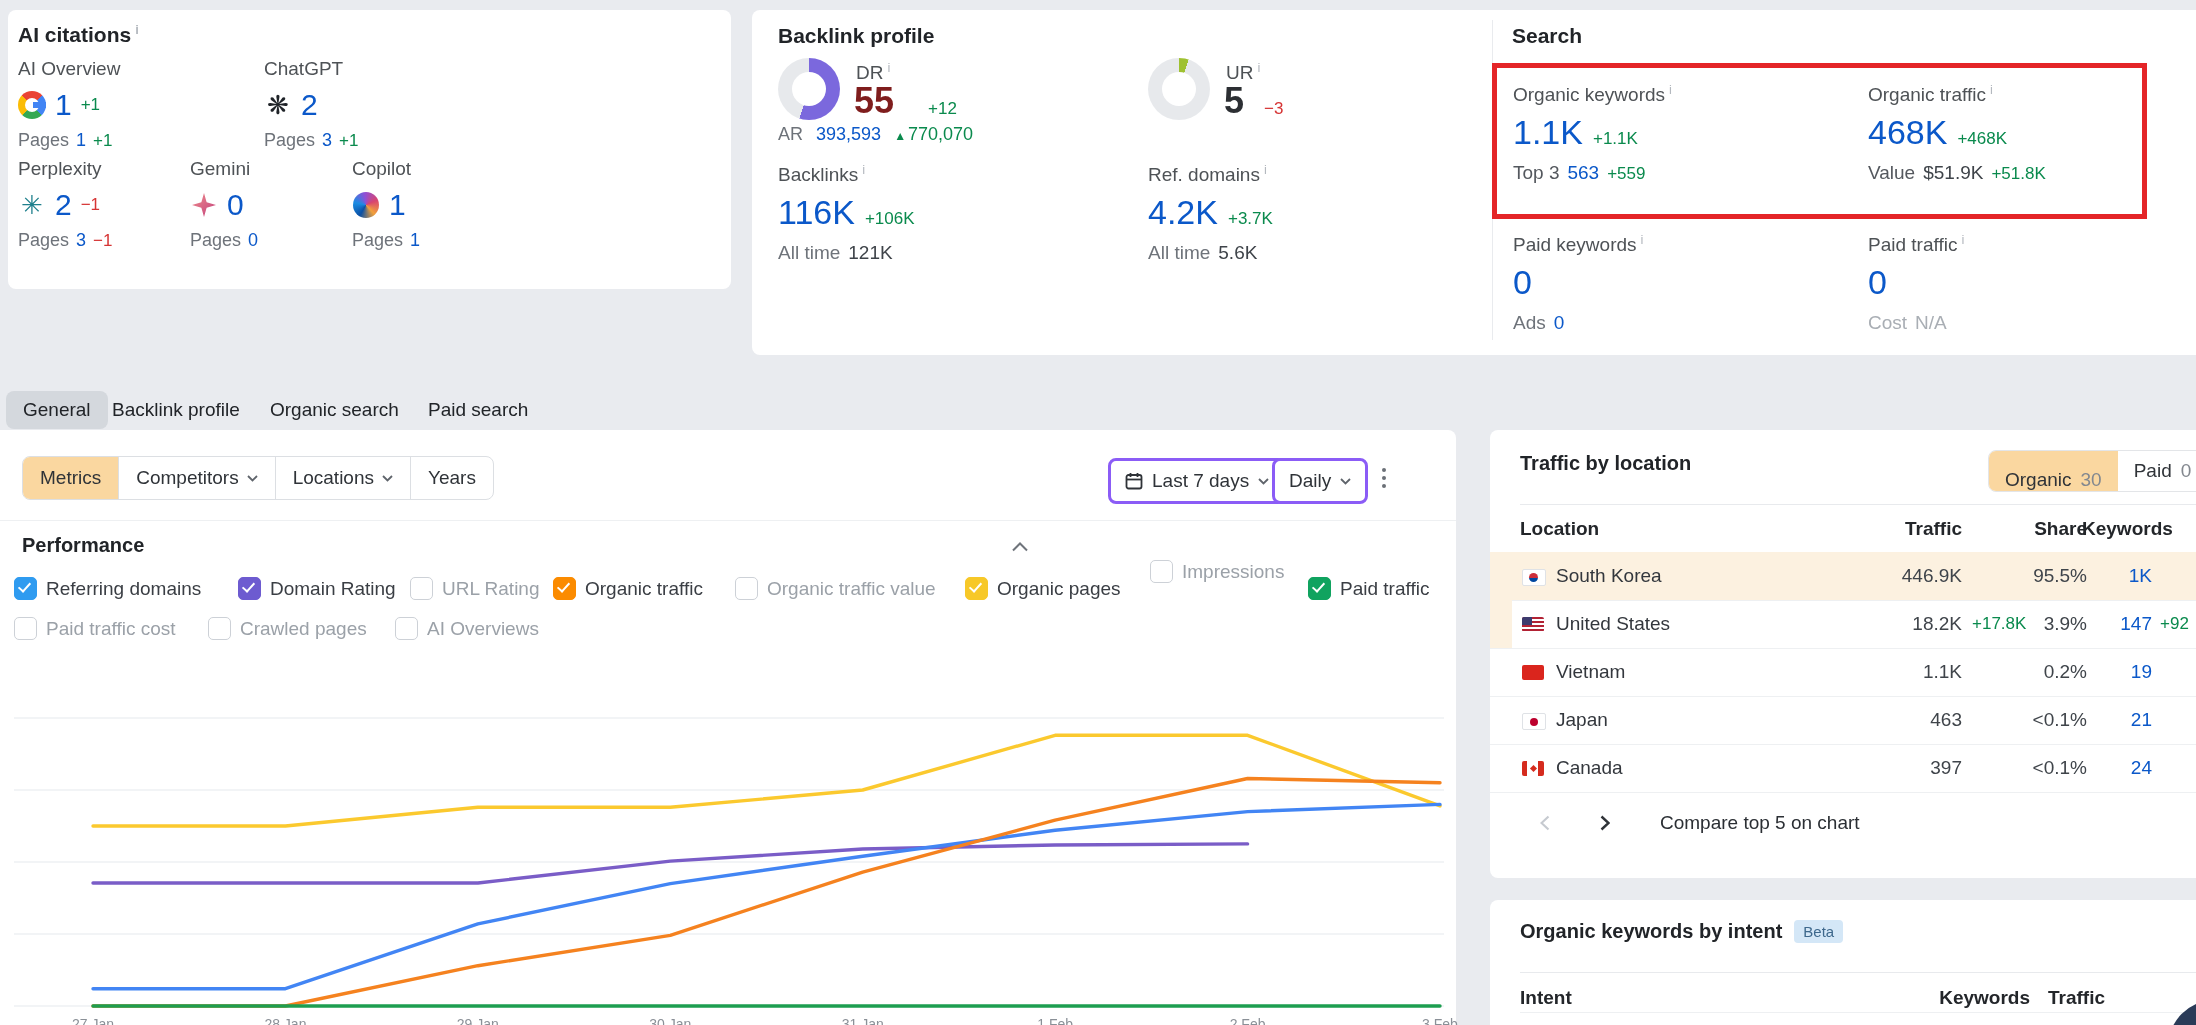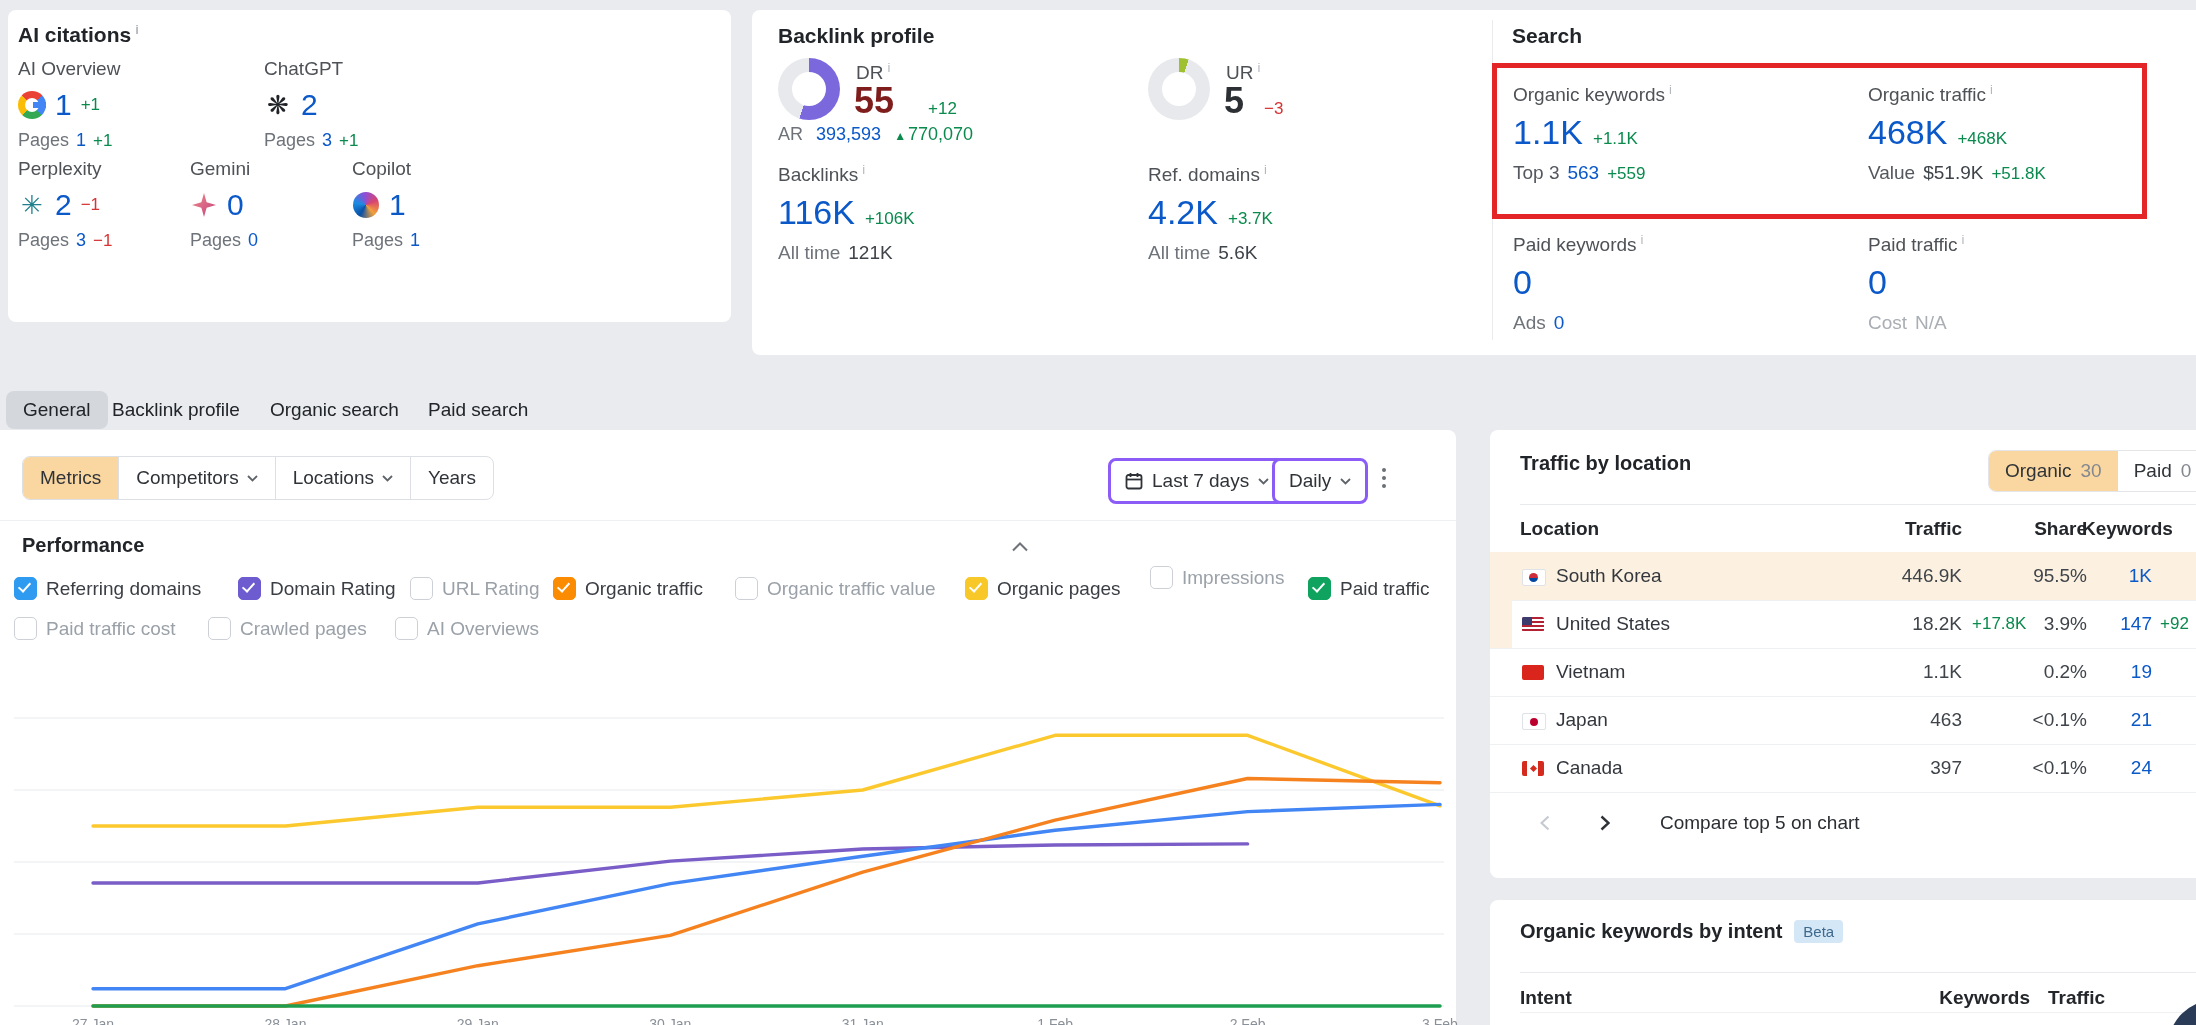--- a/index.html
+++ b/index.html
@@ -94,7 +94,7 @@
 
 <div class="canvas">
 
-  <section class="card" style="left:8px;top:10px;width:723px;height:312px;">
+  <section class="card" style="left:8px;top:10px;width:723px;height:279px;">
     <div class="card-title" style="left:10px;top:12px;"><span>AI citations</span><span class="info"></span></div>
 
     <div class="ai-item" style="left:10px;top:48px;">

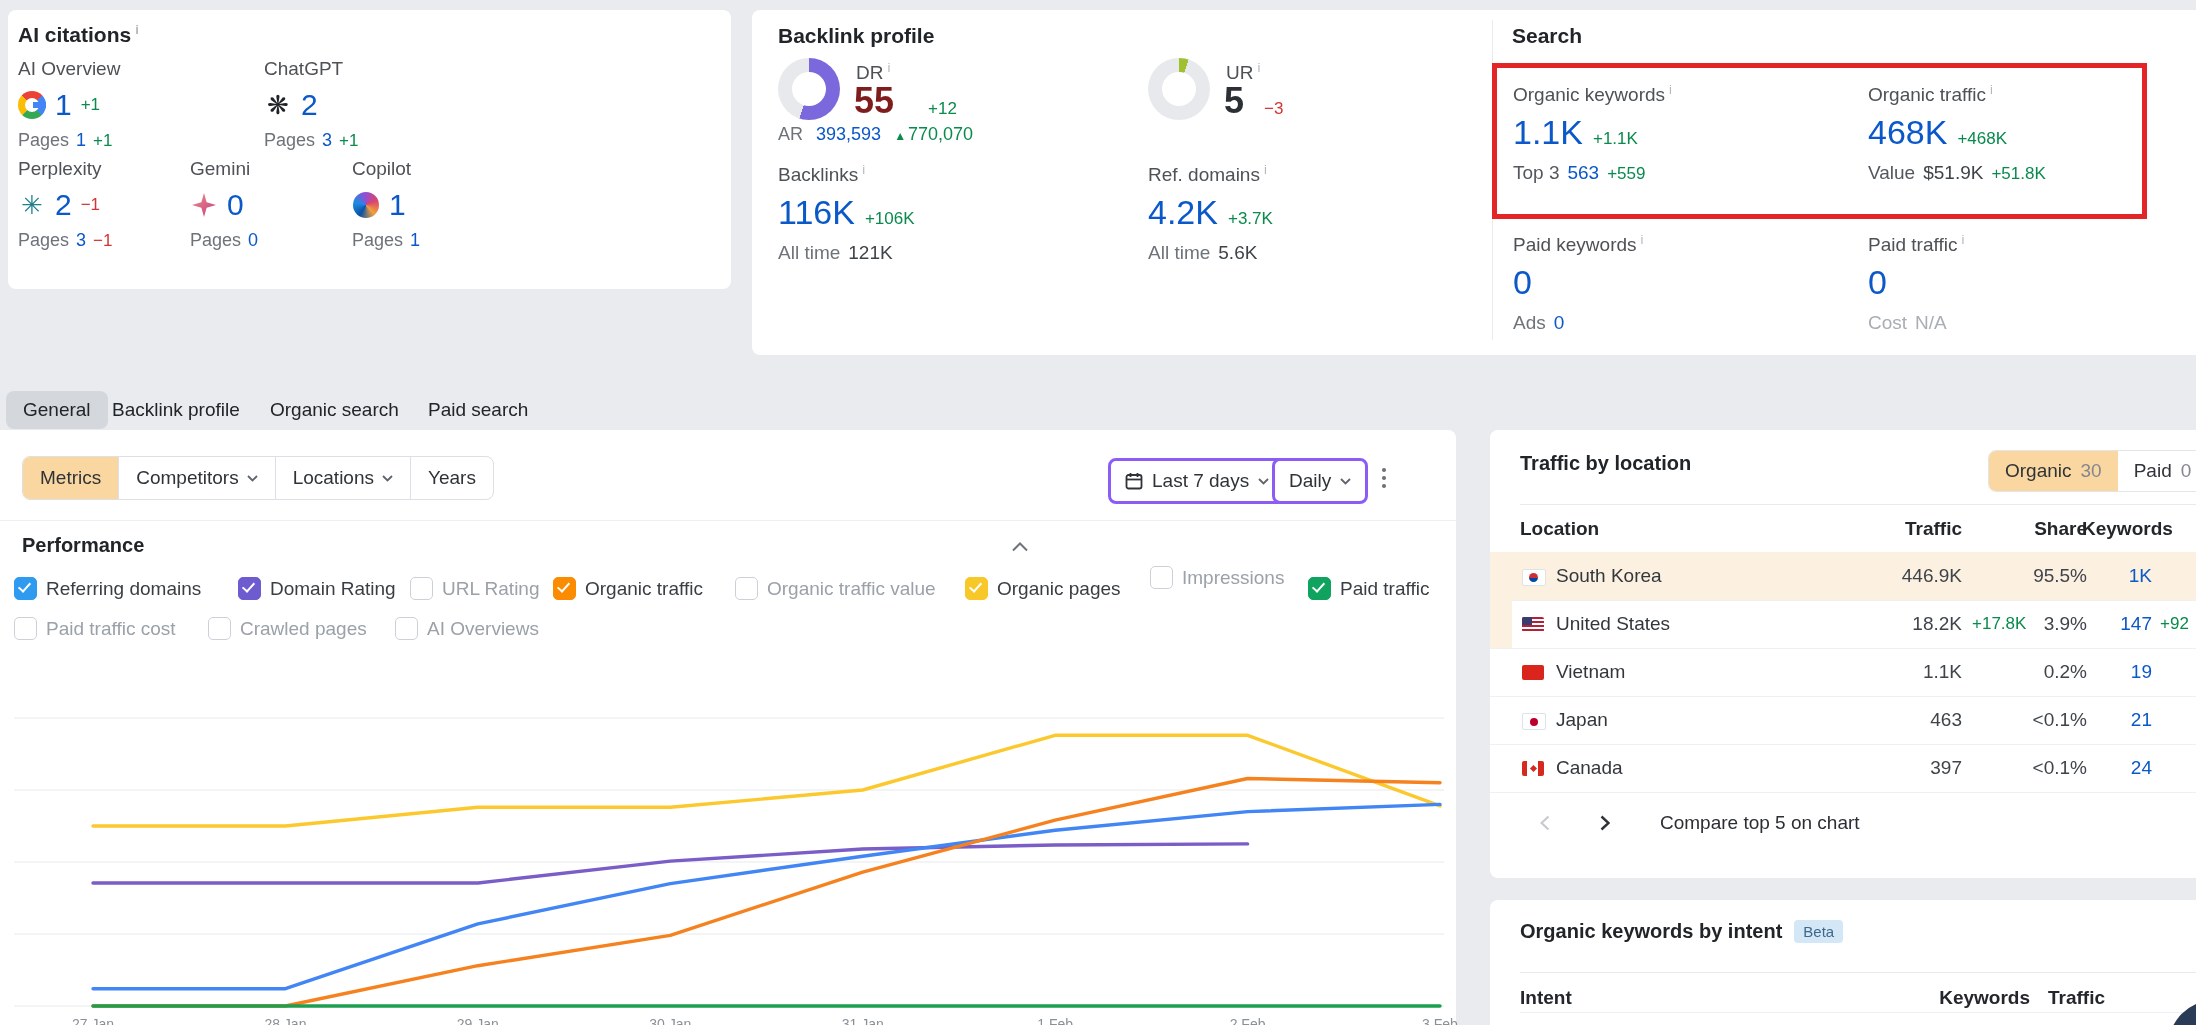--- a/index.html
+++ b/index.html
@@ -83,7 +83,7 @@
   .pager{position:absolute;width:30px;height:30px;display:flex;align-items:center;justify-content:center;cursor:pointer;}
   .toggle{position:absolute;display:flex;border:1px solid #e3e5e8;border-radius:8px;overflow:hidden;height:40px;background:#fff;}
   .toggle>div{display:flex;align-items:center;gap:9px;padding:0 16px;font-size:19px;color:#2f3338;cursor:pointer;}
-  .toggle .on{background:#fad7a0;}
+  .toggle .on{background:#fad7a0;align-items:flex-end;}
   .toggle .cnt{color:#83888f;}
   .badge{background:#d4e7f7;color:#3e688c;font-size:15px;padding:3px 9px;border-radius:4px;}
   .thead{font-weight:bold;color:#23262a;}

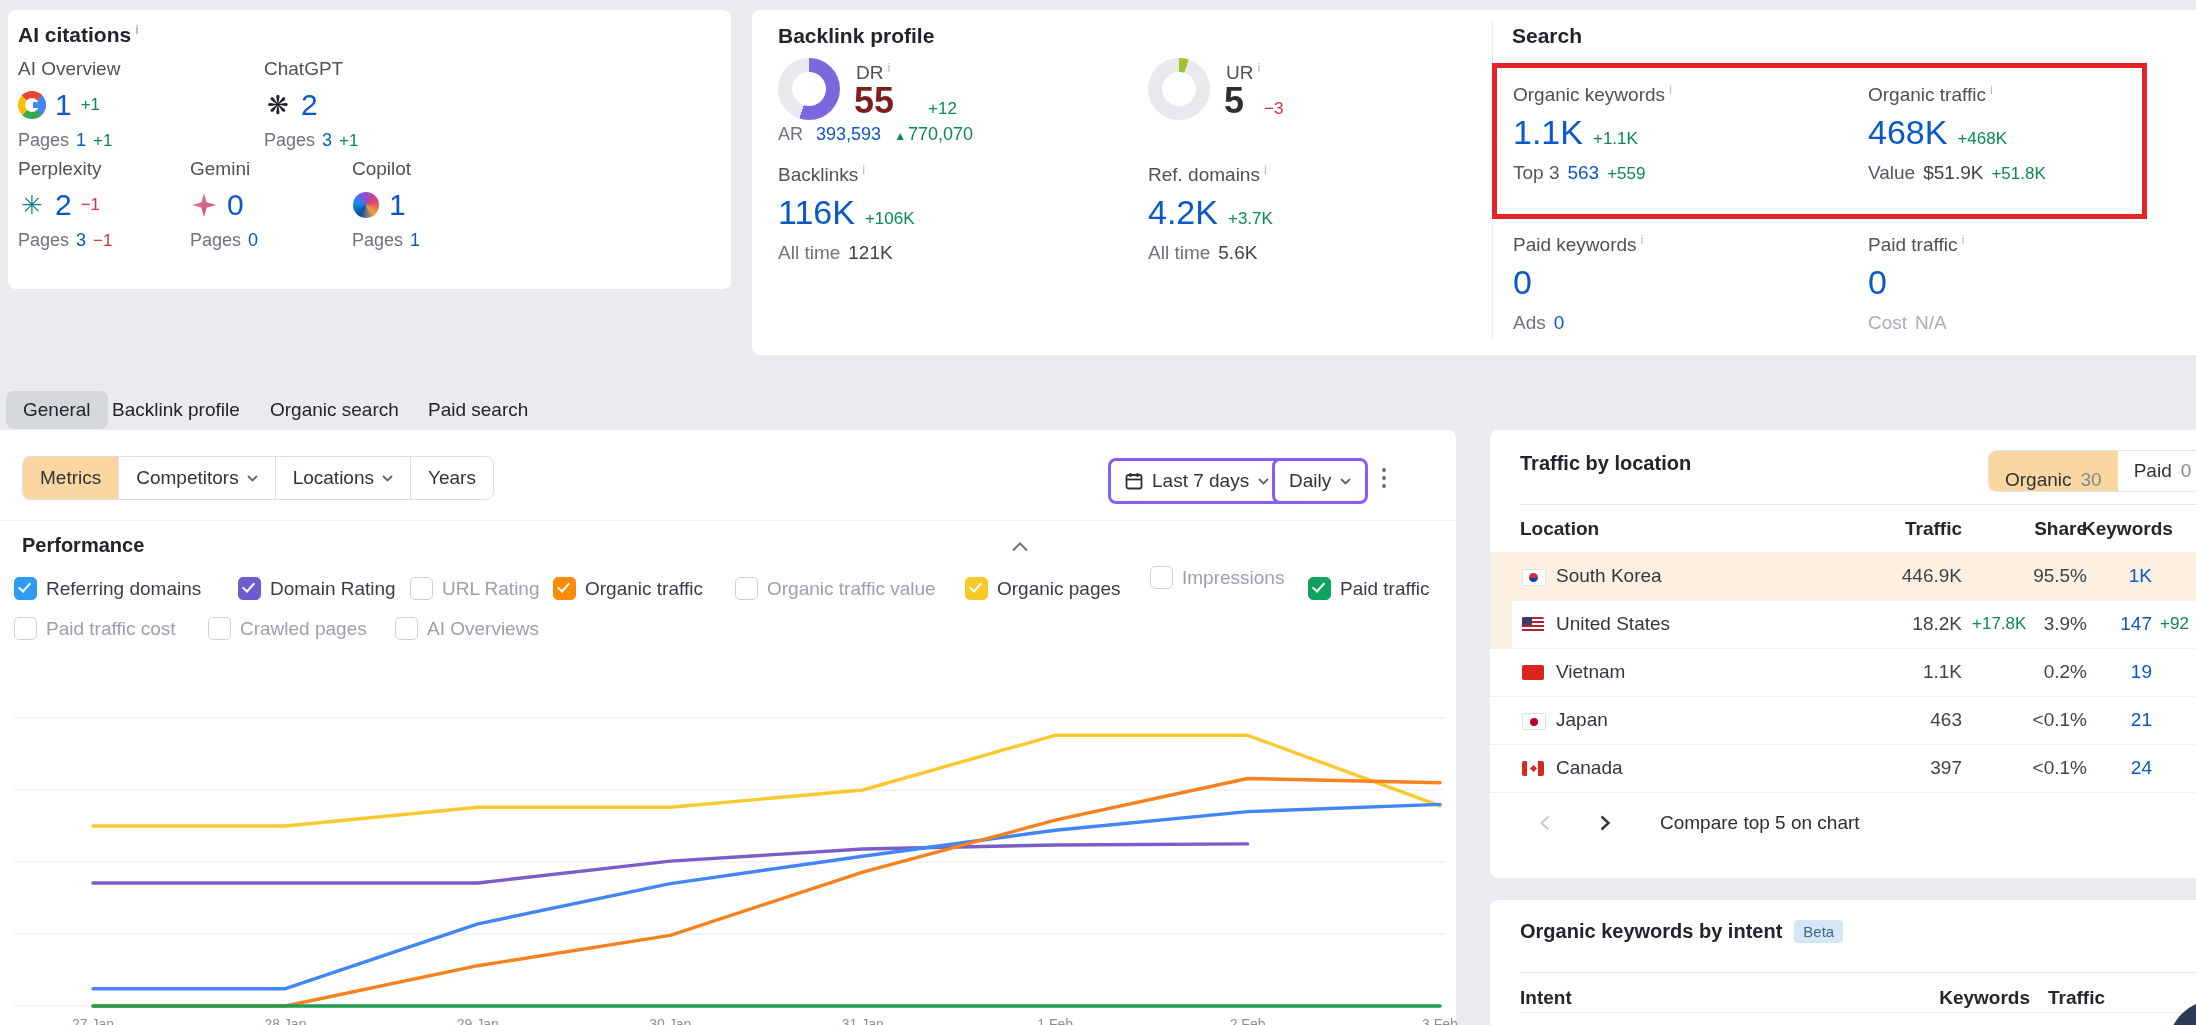--- a/index.html
+++ b/index.html
@@ -351,7 +351,7 @@
         <span class="cb on" style="background: rgb(247, 200, 40); border-color: rgb(247, 200, 40);"></span>
         <span class="m-lbl">Organic pages</span>
       </label>
-    <label class="metric off" style="left:1150px;top:136px;justify-content:center;">
+    <label class="metric off" style="left:1150px;top:130px;justify-content:center;">
         <span class="cb"></span>
         <span class="m-lbl">Impressions</span>
       </label>

